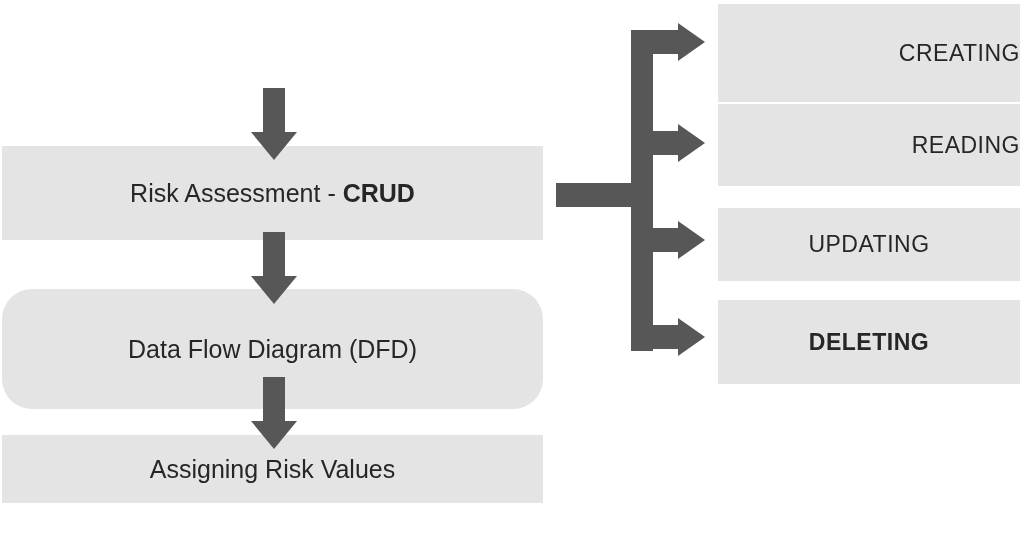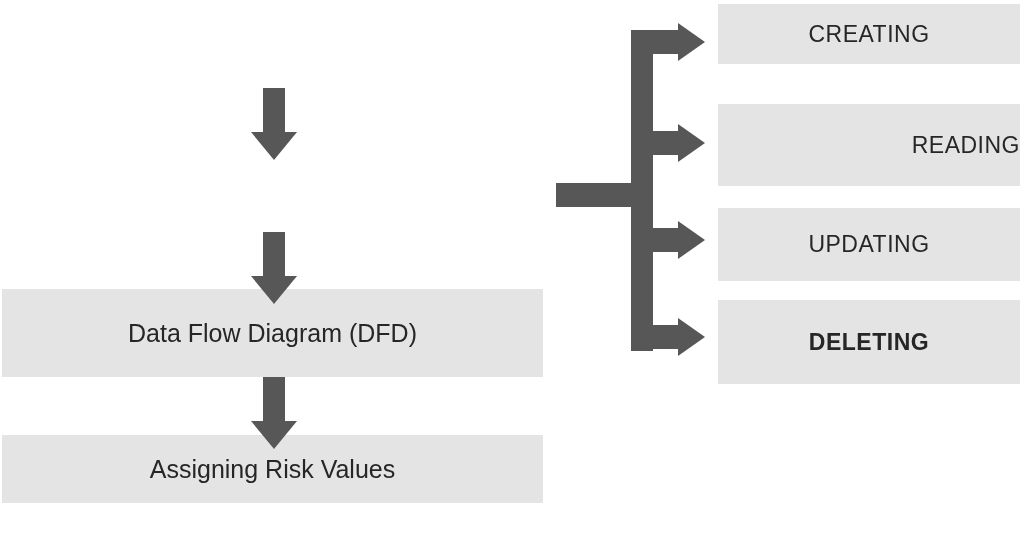--- a/index.html
+++ b/index.html
@@ -114,7 +114,7 @@
     <polygon points="678,318 678,356 705,337"></polygon>
   </svg>
 
-  <div class="rbox" style="top:4px; height:60px;">
+  <div class="rbox" style="top:4px; height:98px;justify-content:flex-end;">
     <span>CREATING</span>
   </div>
   <div class="rbox" style="top:104px; height:82px;justify-content:flex-end;">

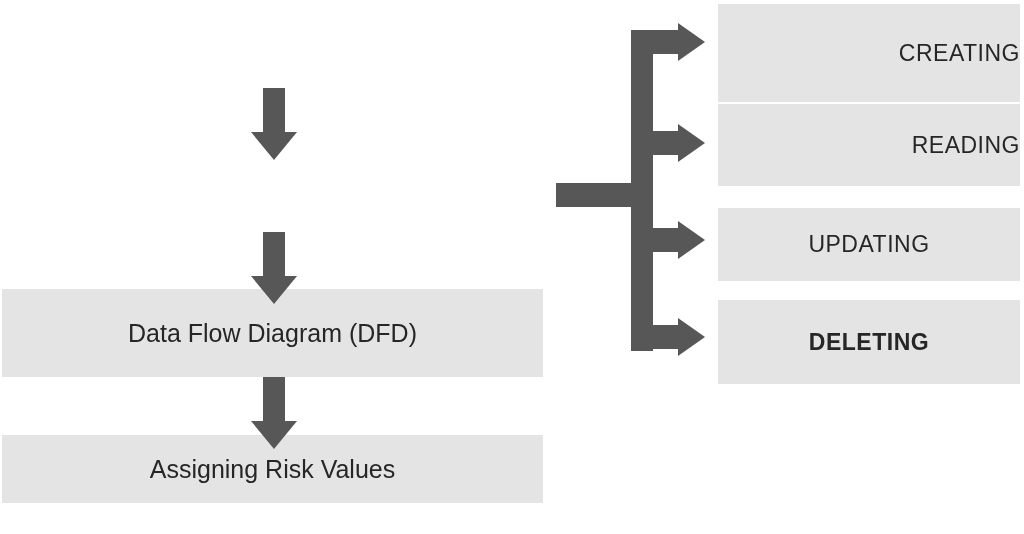--- a/index.html
+++ b/index.html
@@ -73,6 +73,9 @@
 <div class="canvas">
 
 
+  <div class="lbox" style="top:146px; height:94px;">
+    <span><span>Risk Assessment - </span><span class="bold">CRUD</span></span>
+  </div>
 
   <div class="lbox" style="top:289px; height:88px;">
     <span>Data Flow Diagram (DFD)</span>

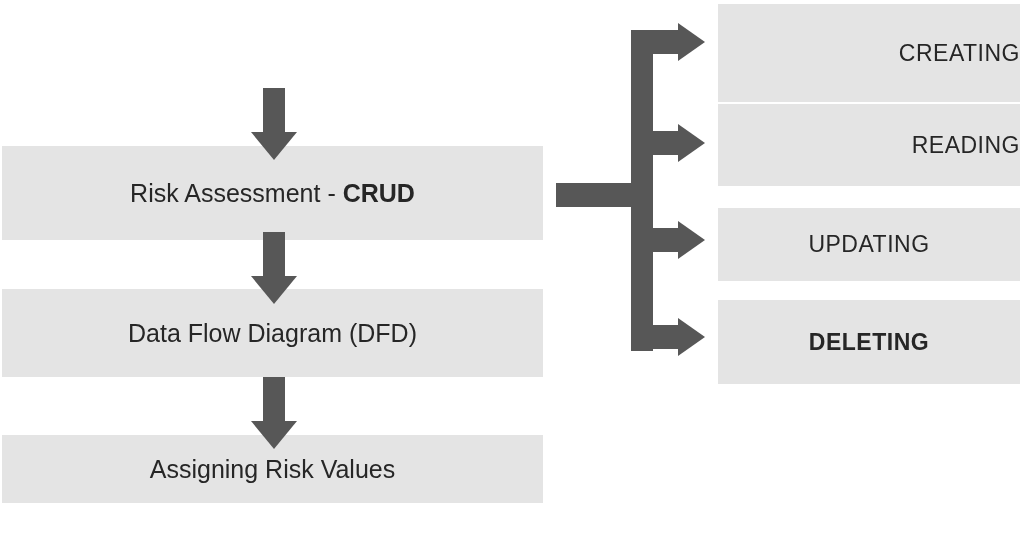--- a/index.html
+++ b/index.html
@@ -77,7 +77,7 @@
     <span><span>Risk Assessment - </span><span class="bold">CRUD</span></span>
   </div>
 
-  <div class="lbox" style="top:289px; height:88px;">
+  <div class="lbox" style="top:289px; height:120px;border-radius:30px;">
     <span>Data Flow Diagram (DFD)</span>
   </div>
 

